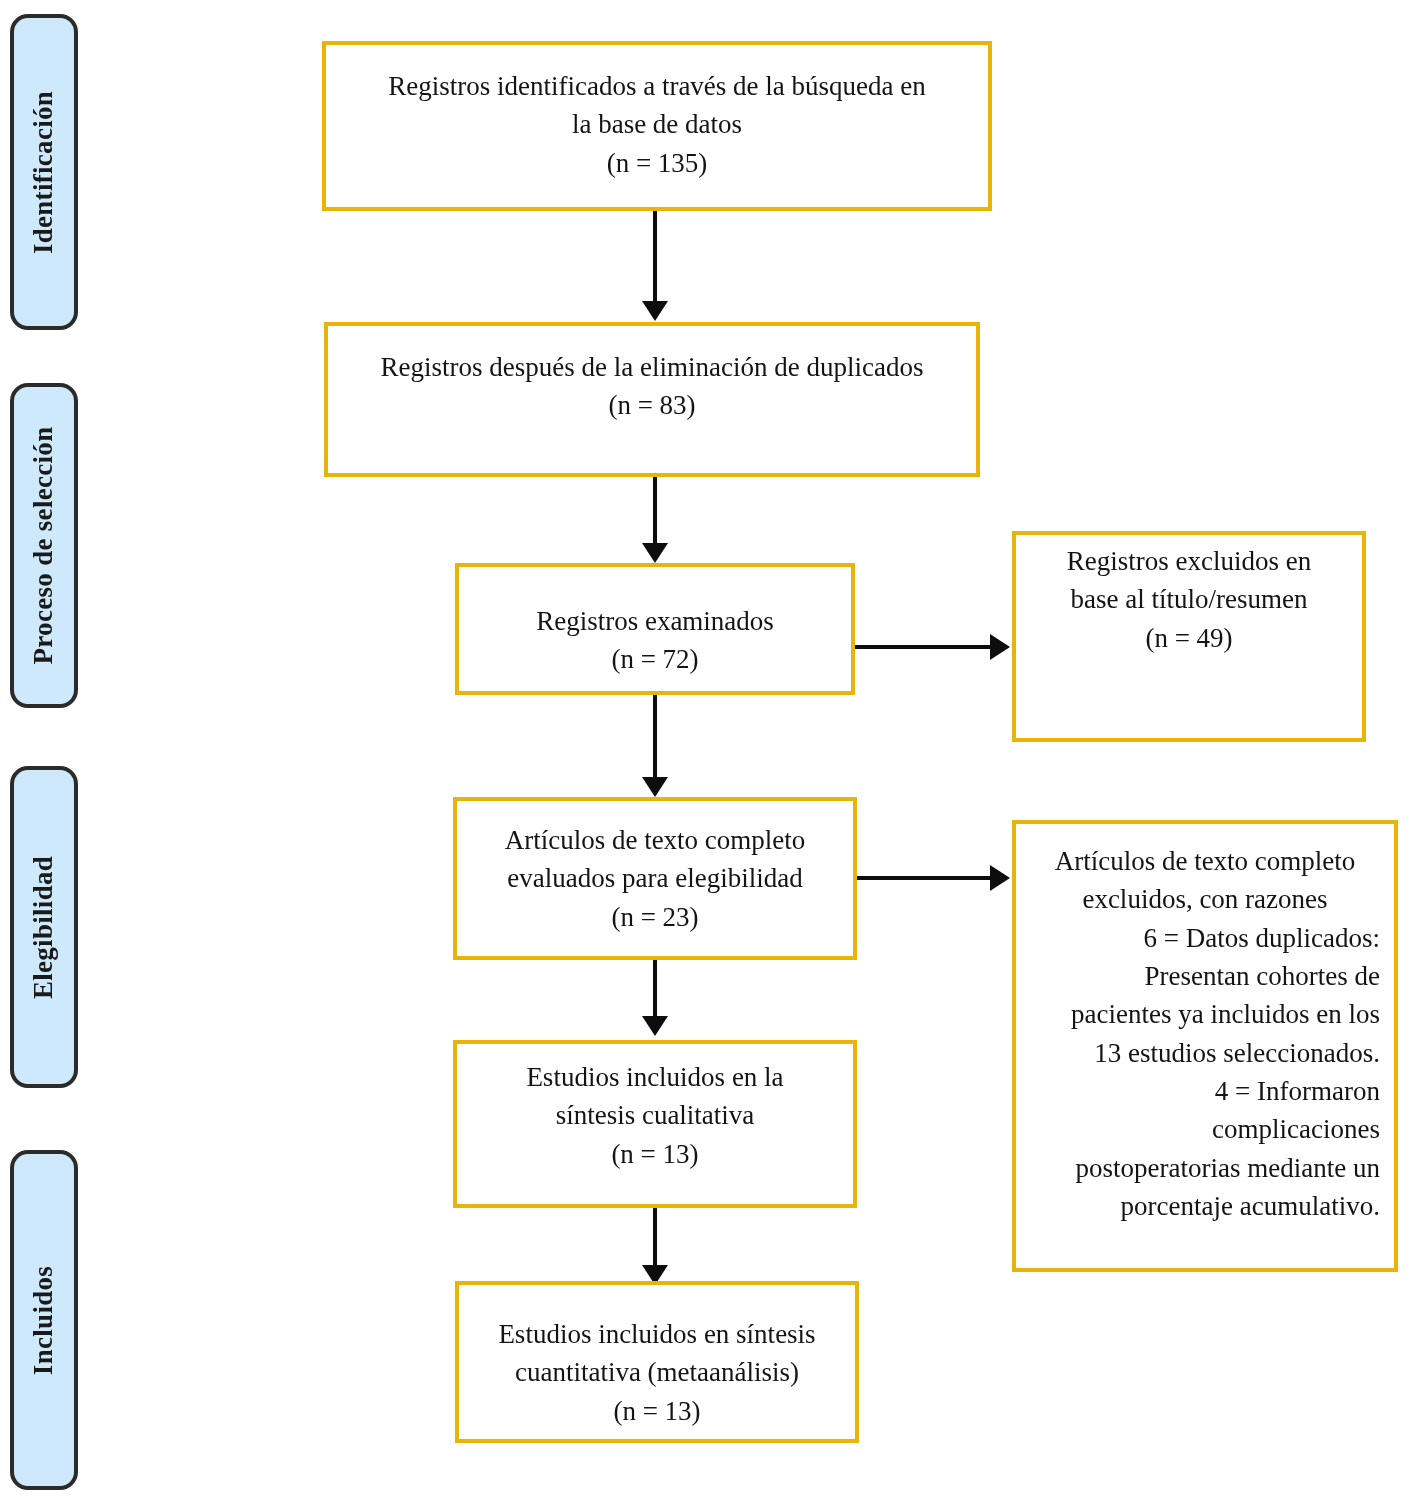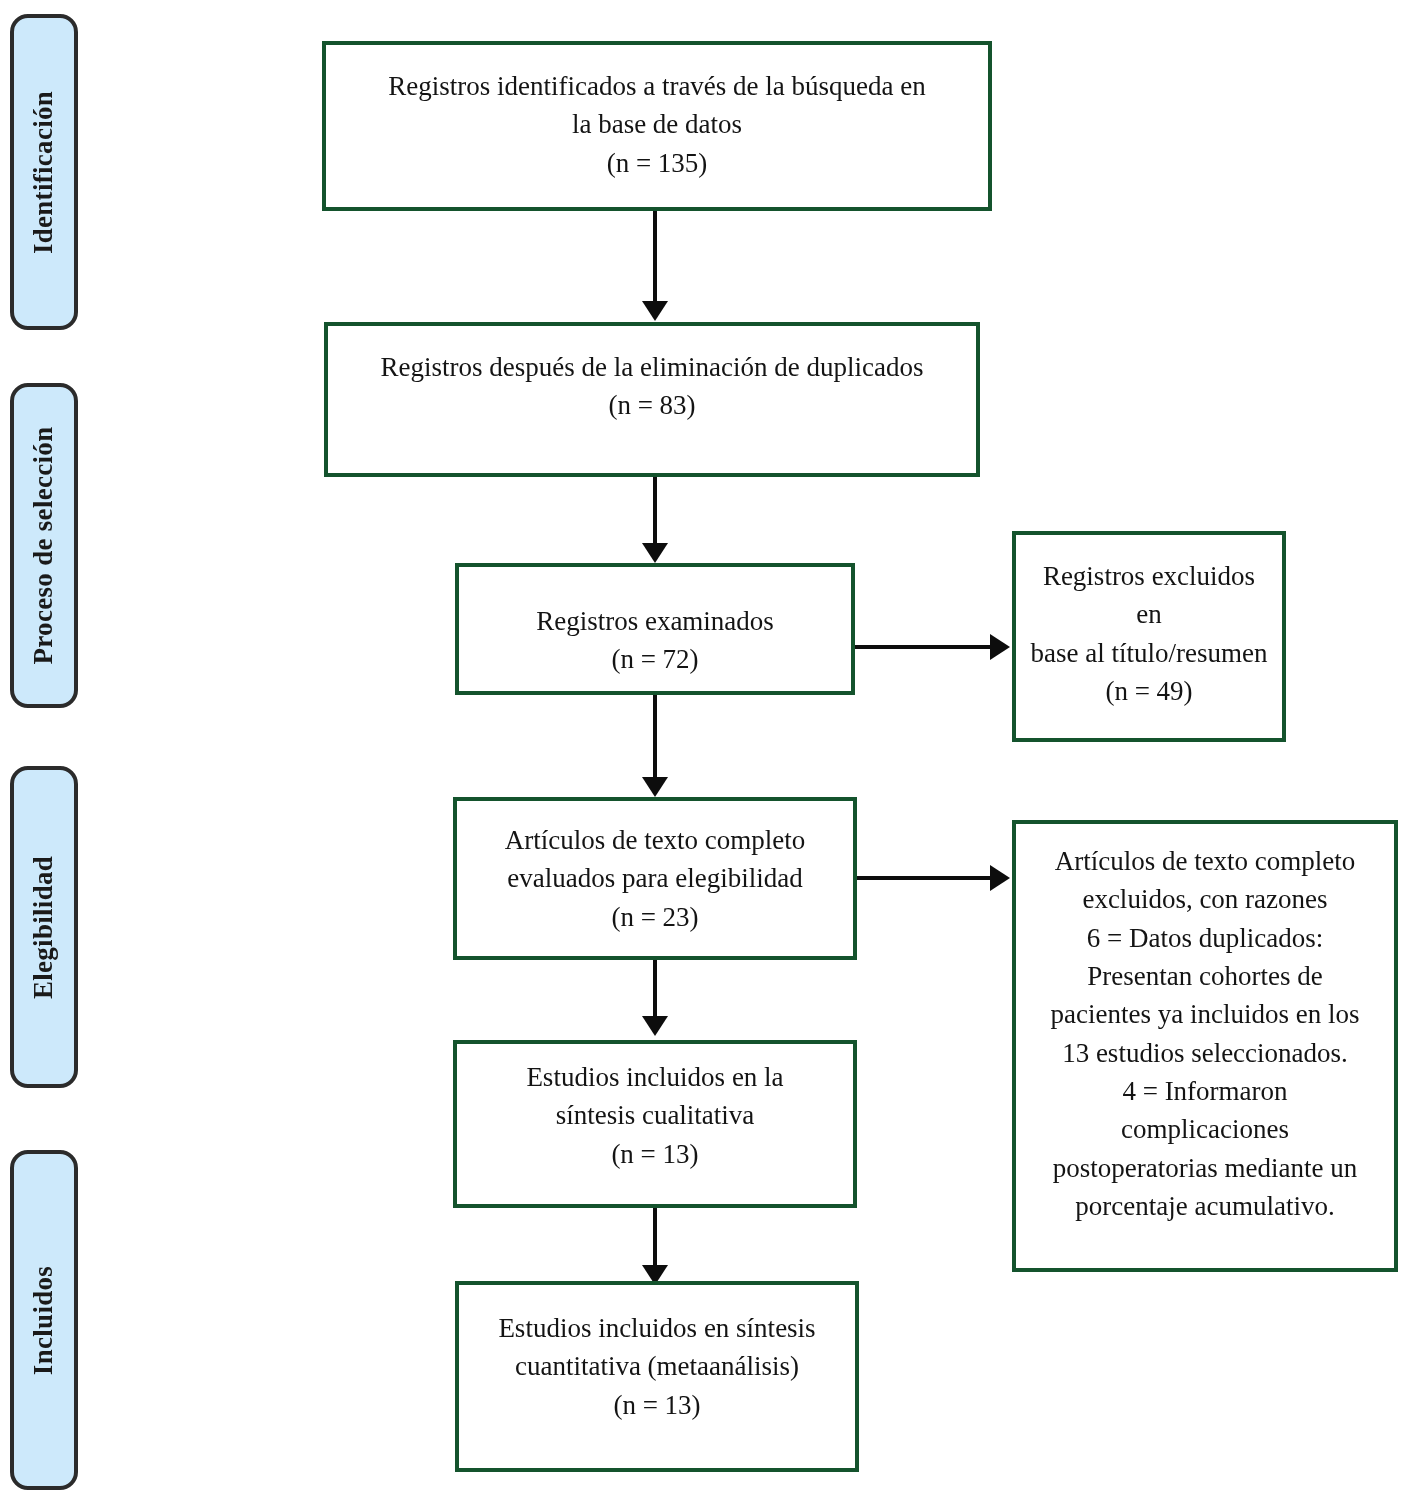--- a/index.html
+++ b/index.html
@@ -44,7 +44,7 @@
   .flow-box {
     position: absolute;
     background: #ffffff;
-    border: 4px solid #14532d;
+    border: 4px solid #eab308;
     box-sizing: border-box;
     display: flex;
     flex-direction: column;

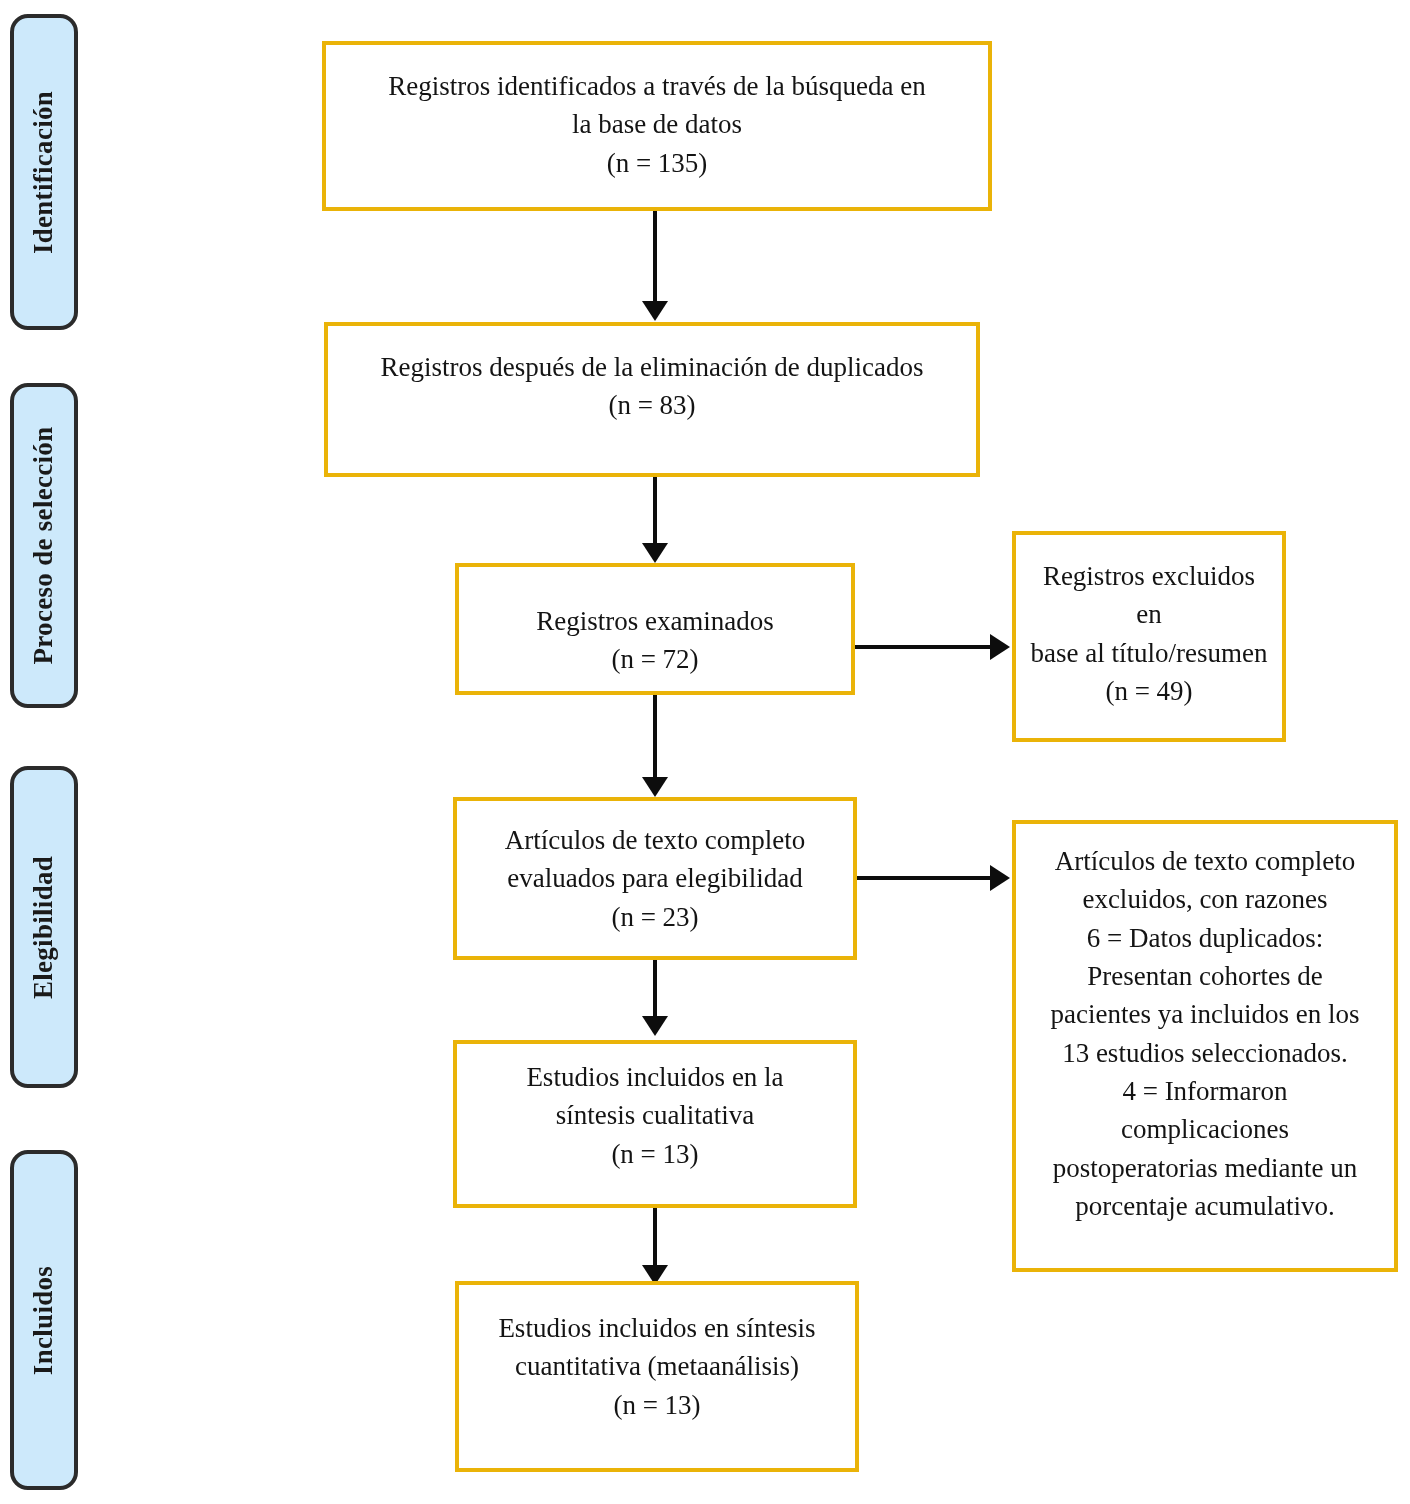--- a/index.html
+++ b/index.html
@@ -143,7 +143,7 @@
   <div class="h-line" style="left:855px; top:645px; width:137px;"></div>
   <div class="arrow-right" style="left:990px; top:634px;"></div>
 
-  <div class="flow-box" style="left:1012px; top:531px; width:274px; height:211px; padding-top:22px;">
+  <div class="flow-box" style="left:1012px; top:531px; width:354px; height:211px; padding-top:7px;">
     <div class="box-text">Registros excluidos en
 base al título/resumen
 (n = 49)</div>

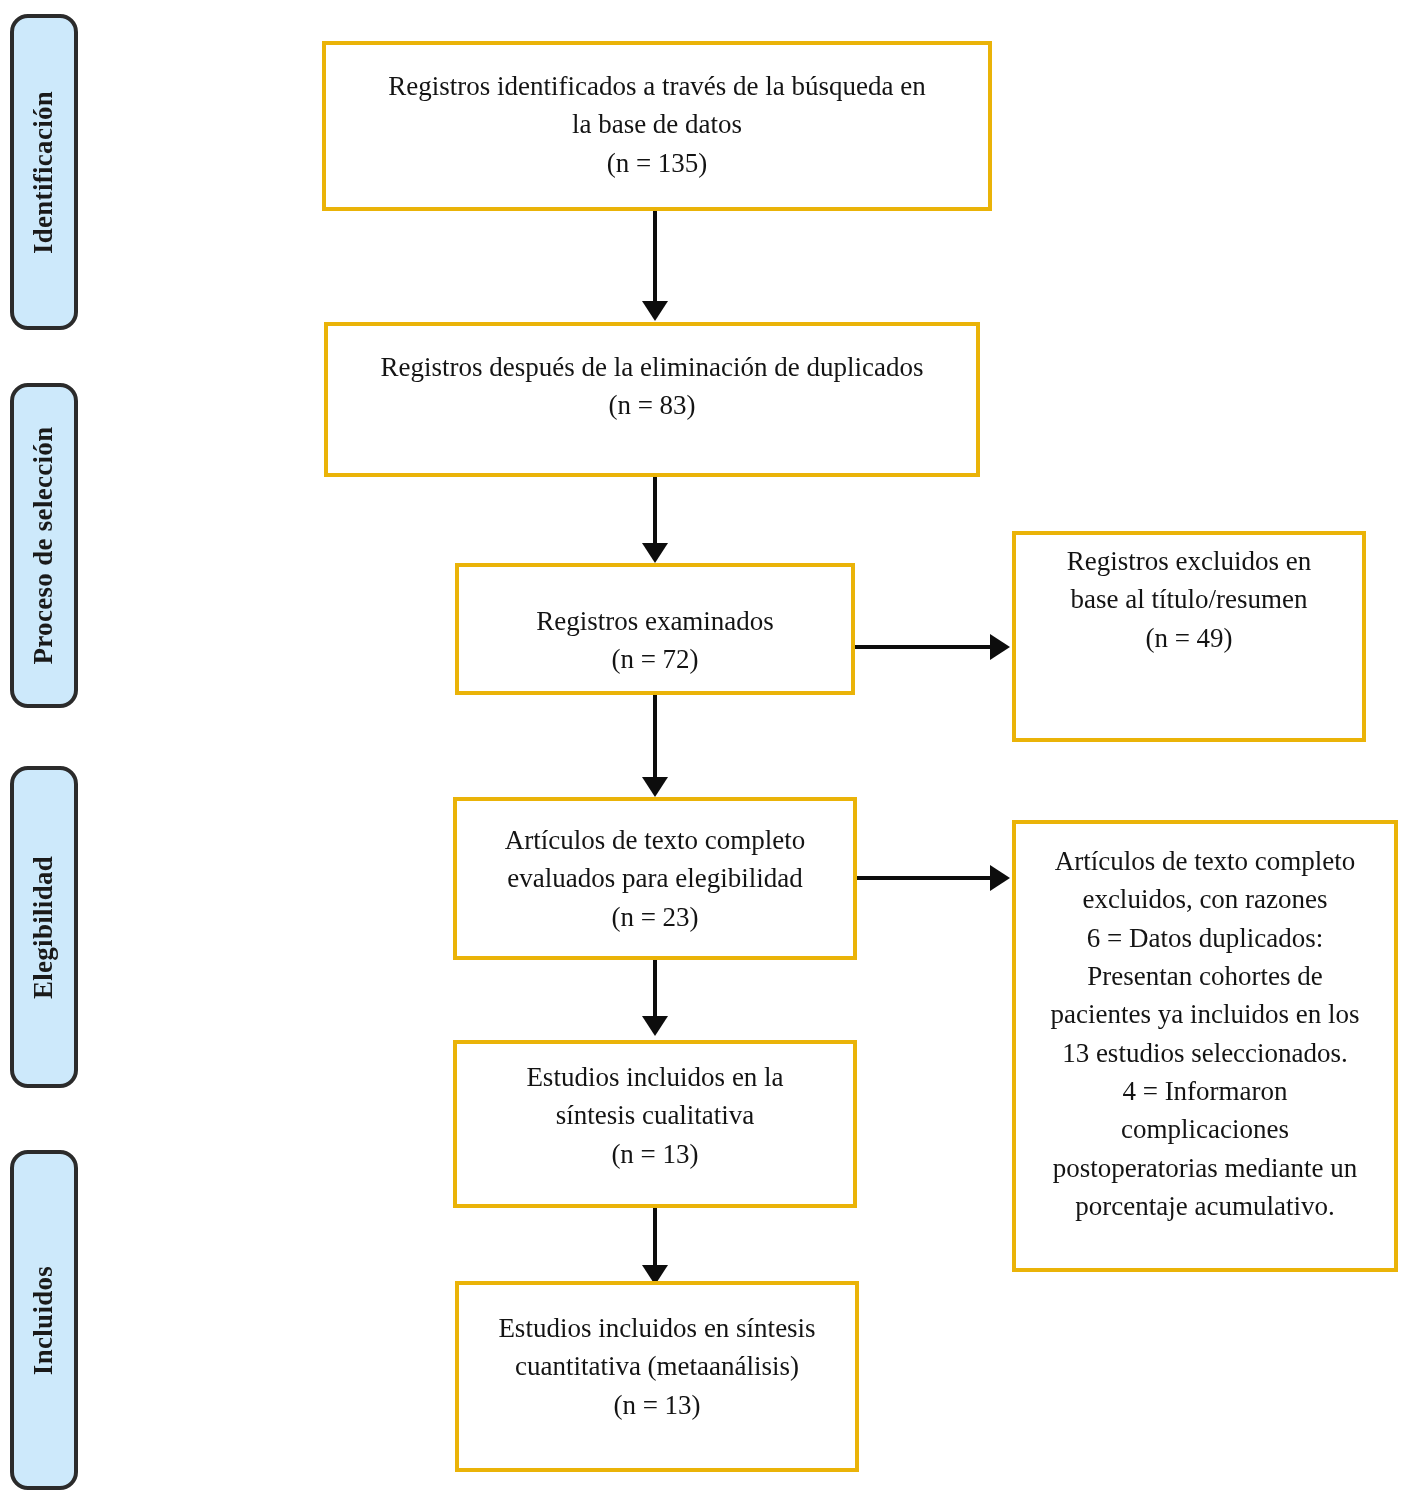--- a/index.html
+++ b/index.html
@@ -164,7 +164,7 @@
   <div class="flow-box align-center-first" style="left:1012px; top:820px; width:386px; height:452px; padding-top:18px;">
     <div class="reasons-head">Artículos de texto completo
 excluidos, con razones</div>
-    <div class="box-text" style="text-align:center; width:100%; box-sizing:border-box;">6 = Datos duplicados:
+    <div class="box-text" style="text-align:right; width:100%; box-sizing:border-box;">6 = Datos duplicados:
 Presentan cohortes de
 pacientes ya incluidos en los
 13 estudios seleccionados.

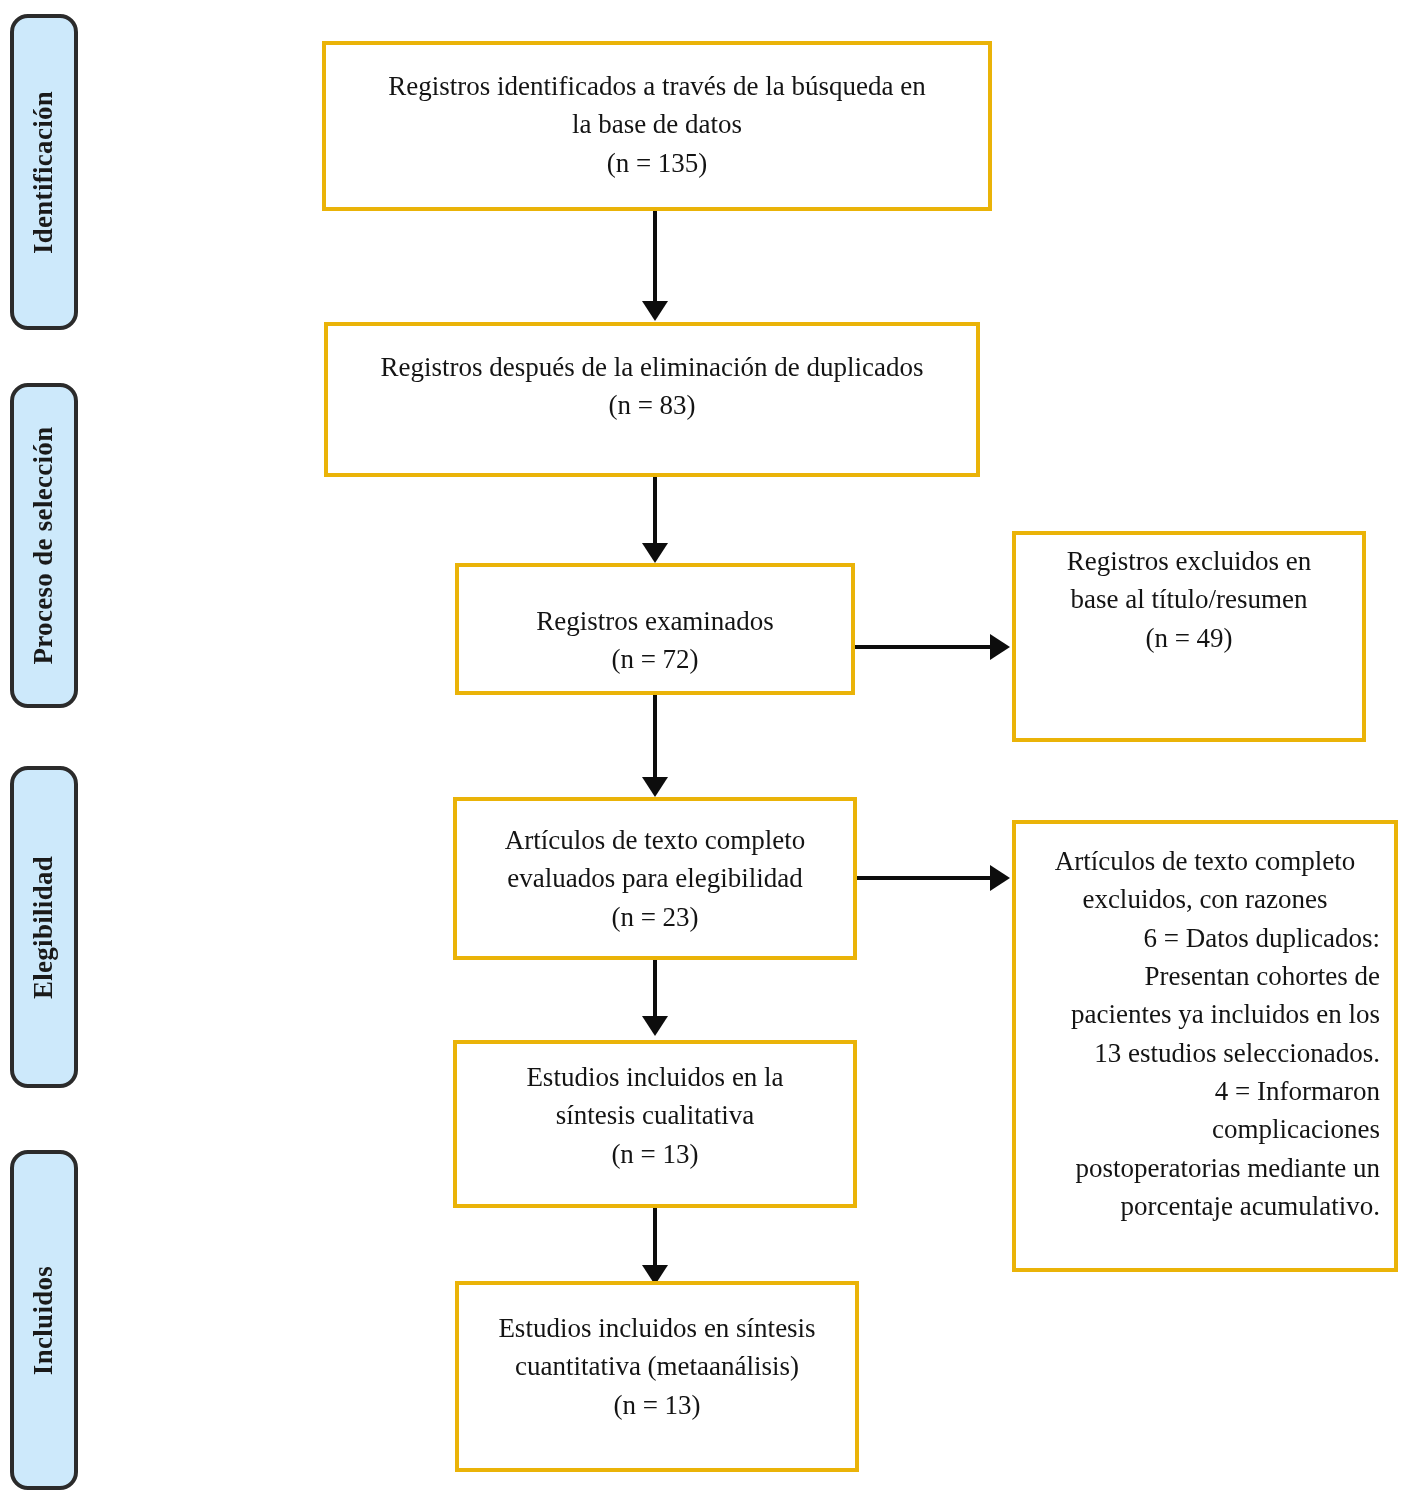--- a/index.html
+++ b/index.html
@@ -186,7 +186,7 @@
   <div class="v-line" style="left:653px; top:1208px; height:59px;"></div>
   <div class="arrow-down" style="left:642px; top:1265px;"></div>
 
-  <div class="flow-box" style="left:455px; top:1281px; width:404px; height:191px; padding-top:24px;">
+  <div class="flow-box" style="left:455px; top:1281px; width:404px; height:162px; padding-top:30px;">
     <div class="box-text">Estudios incluidos en síntesis
 cuantitativa (metaanálisis)
 (n = 13)</div>

